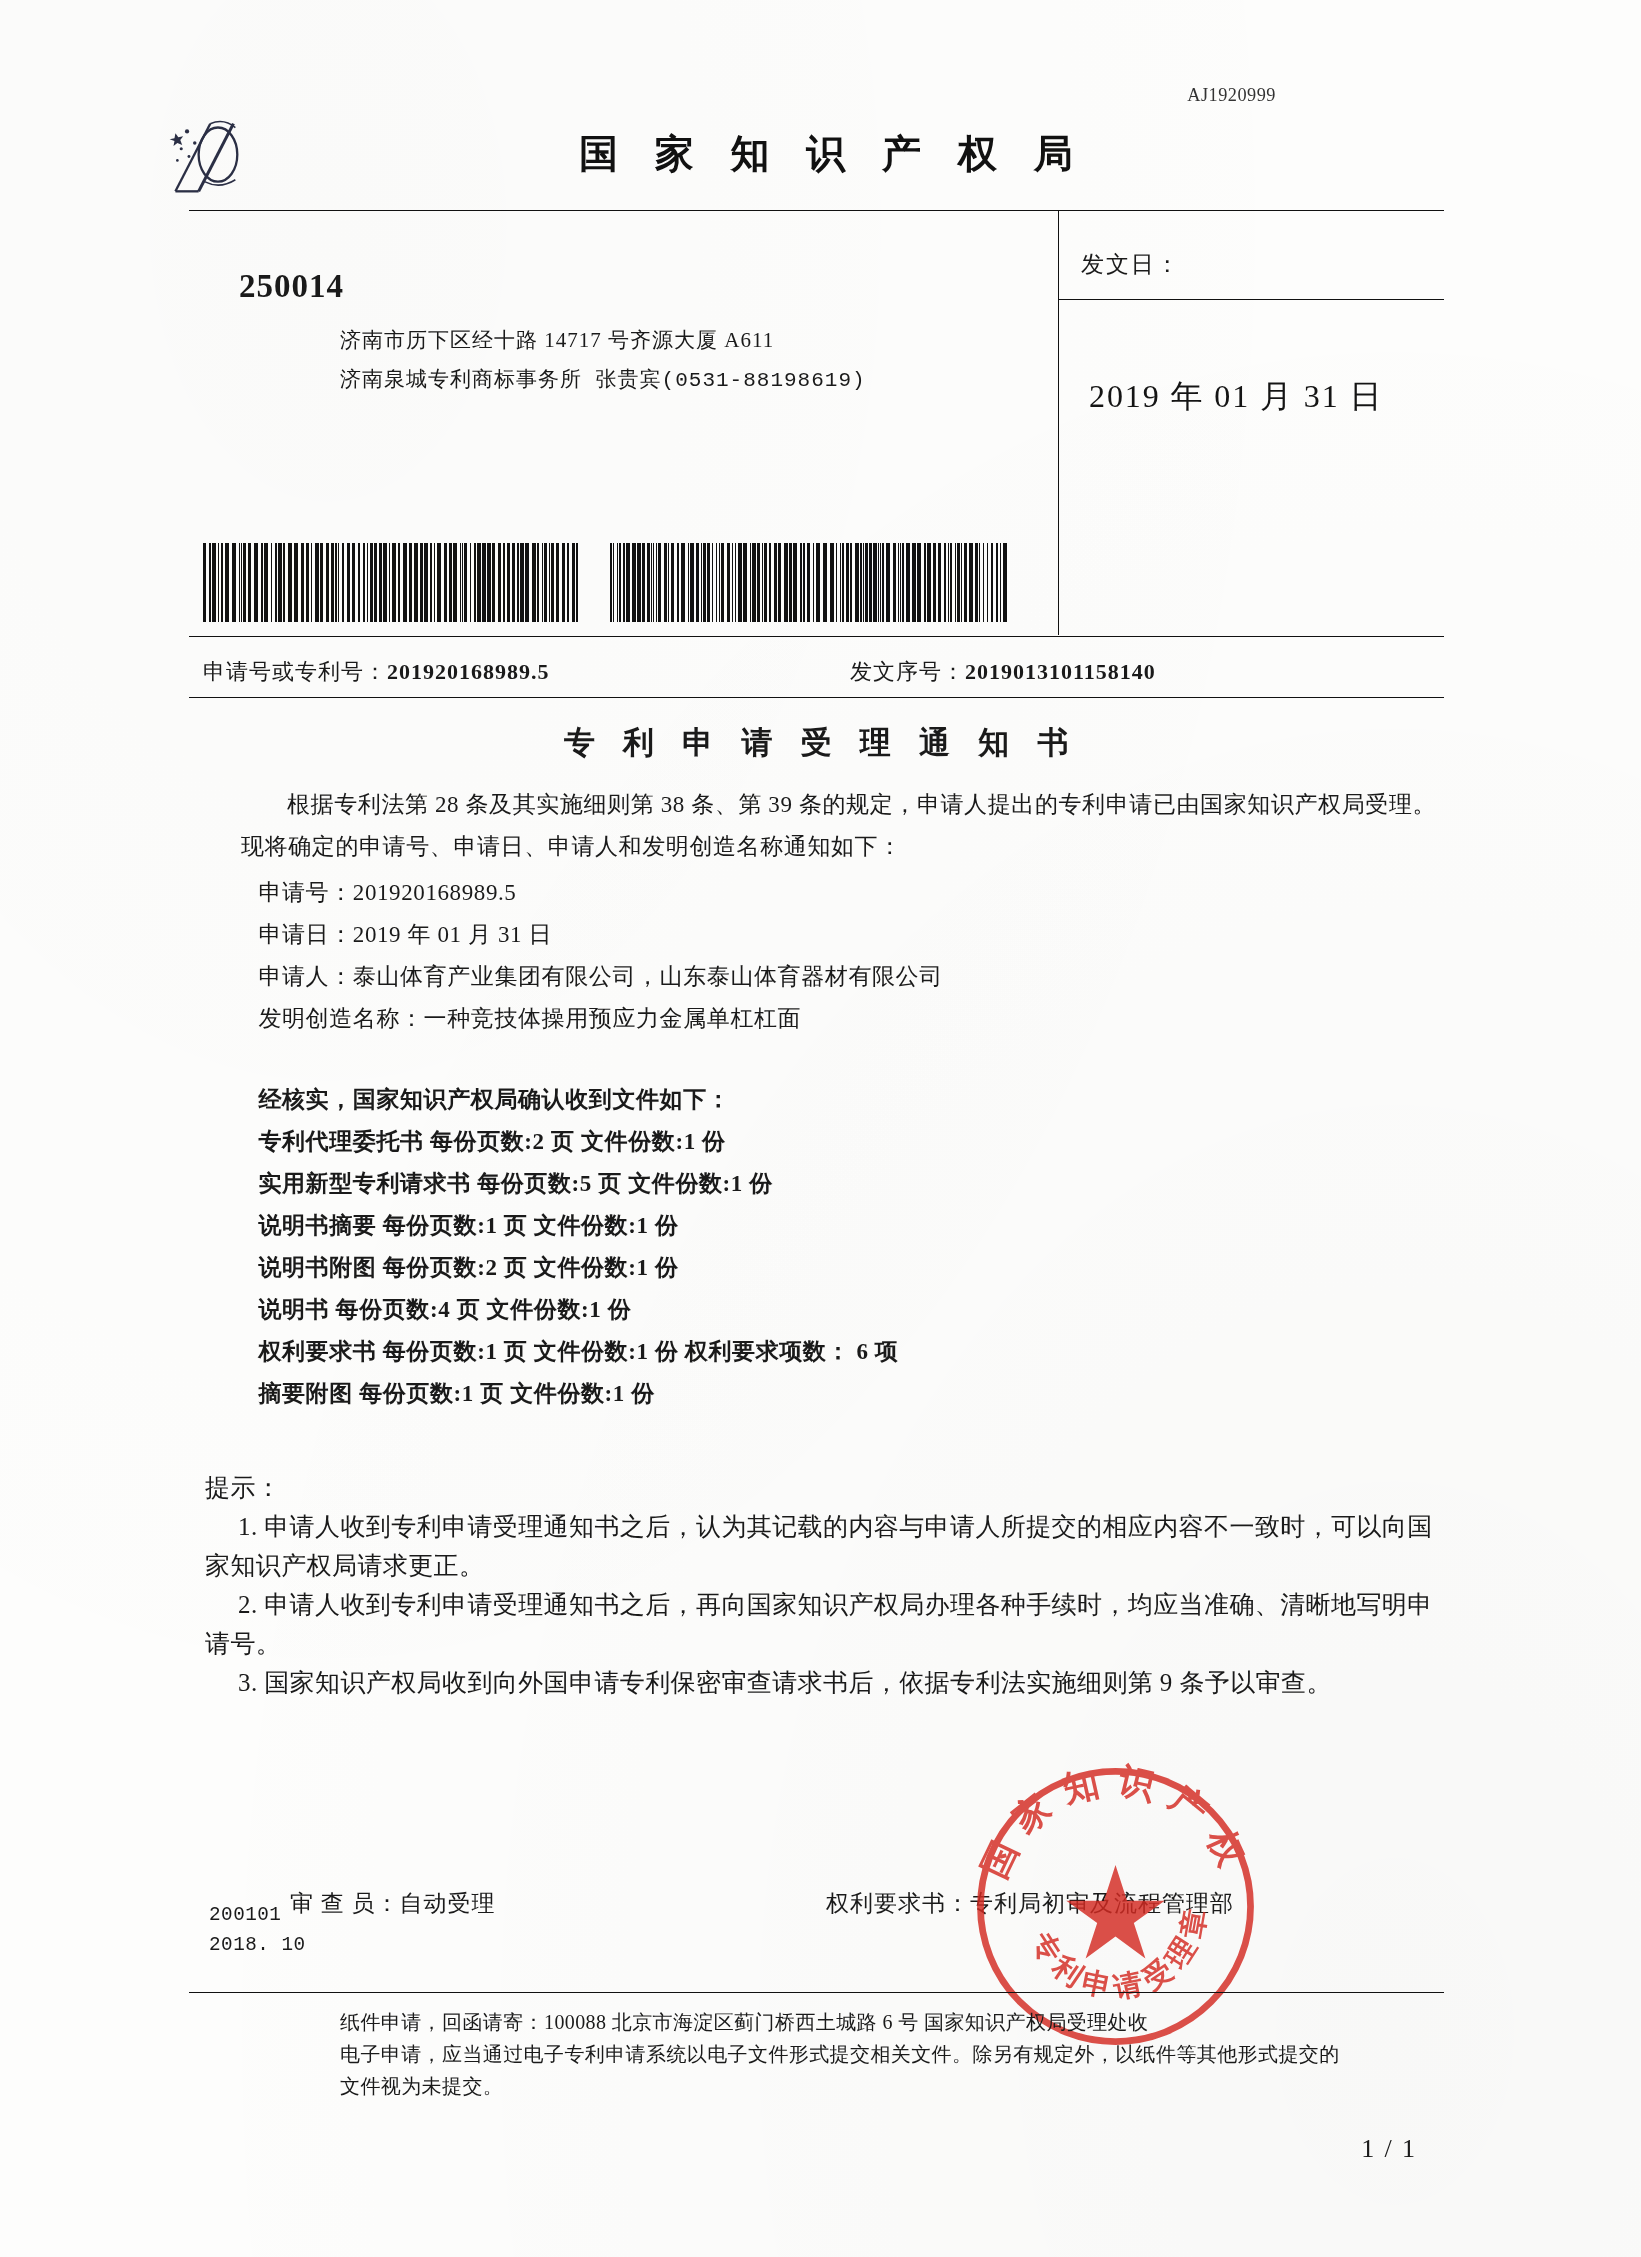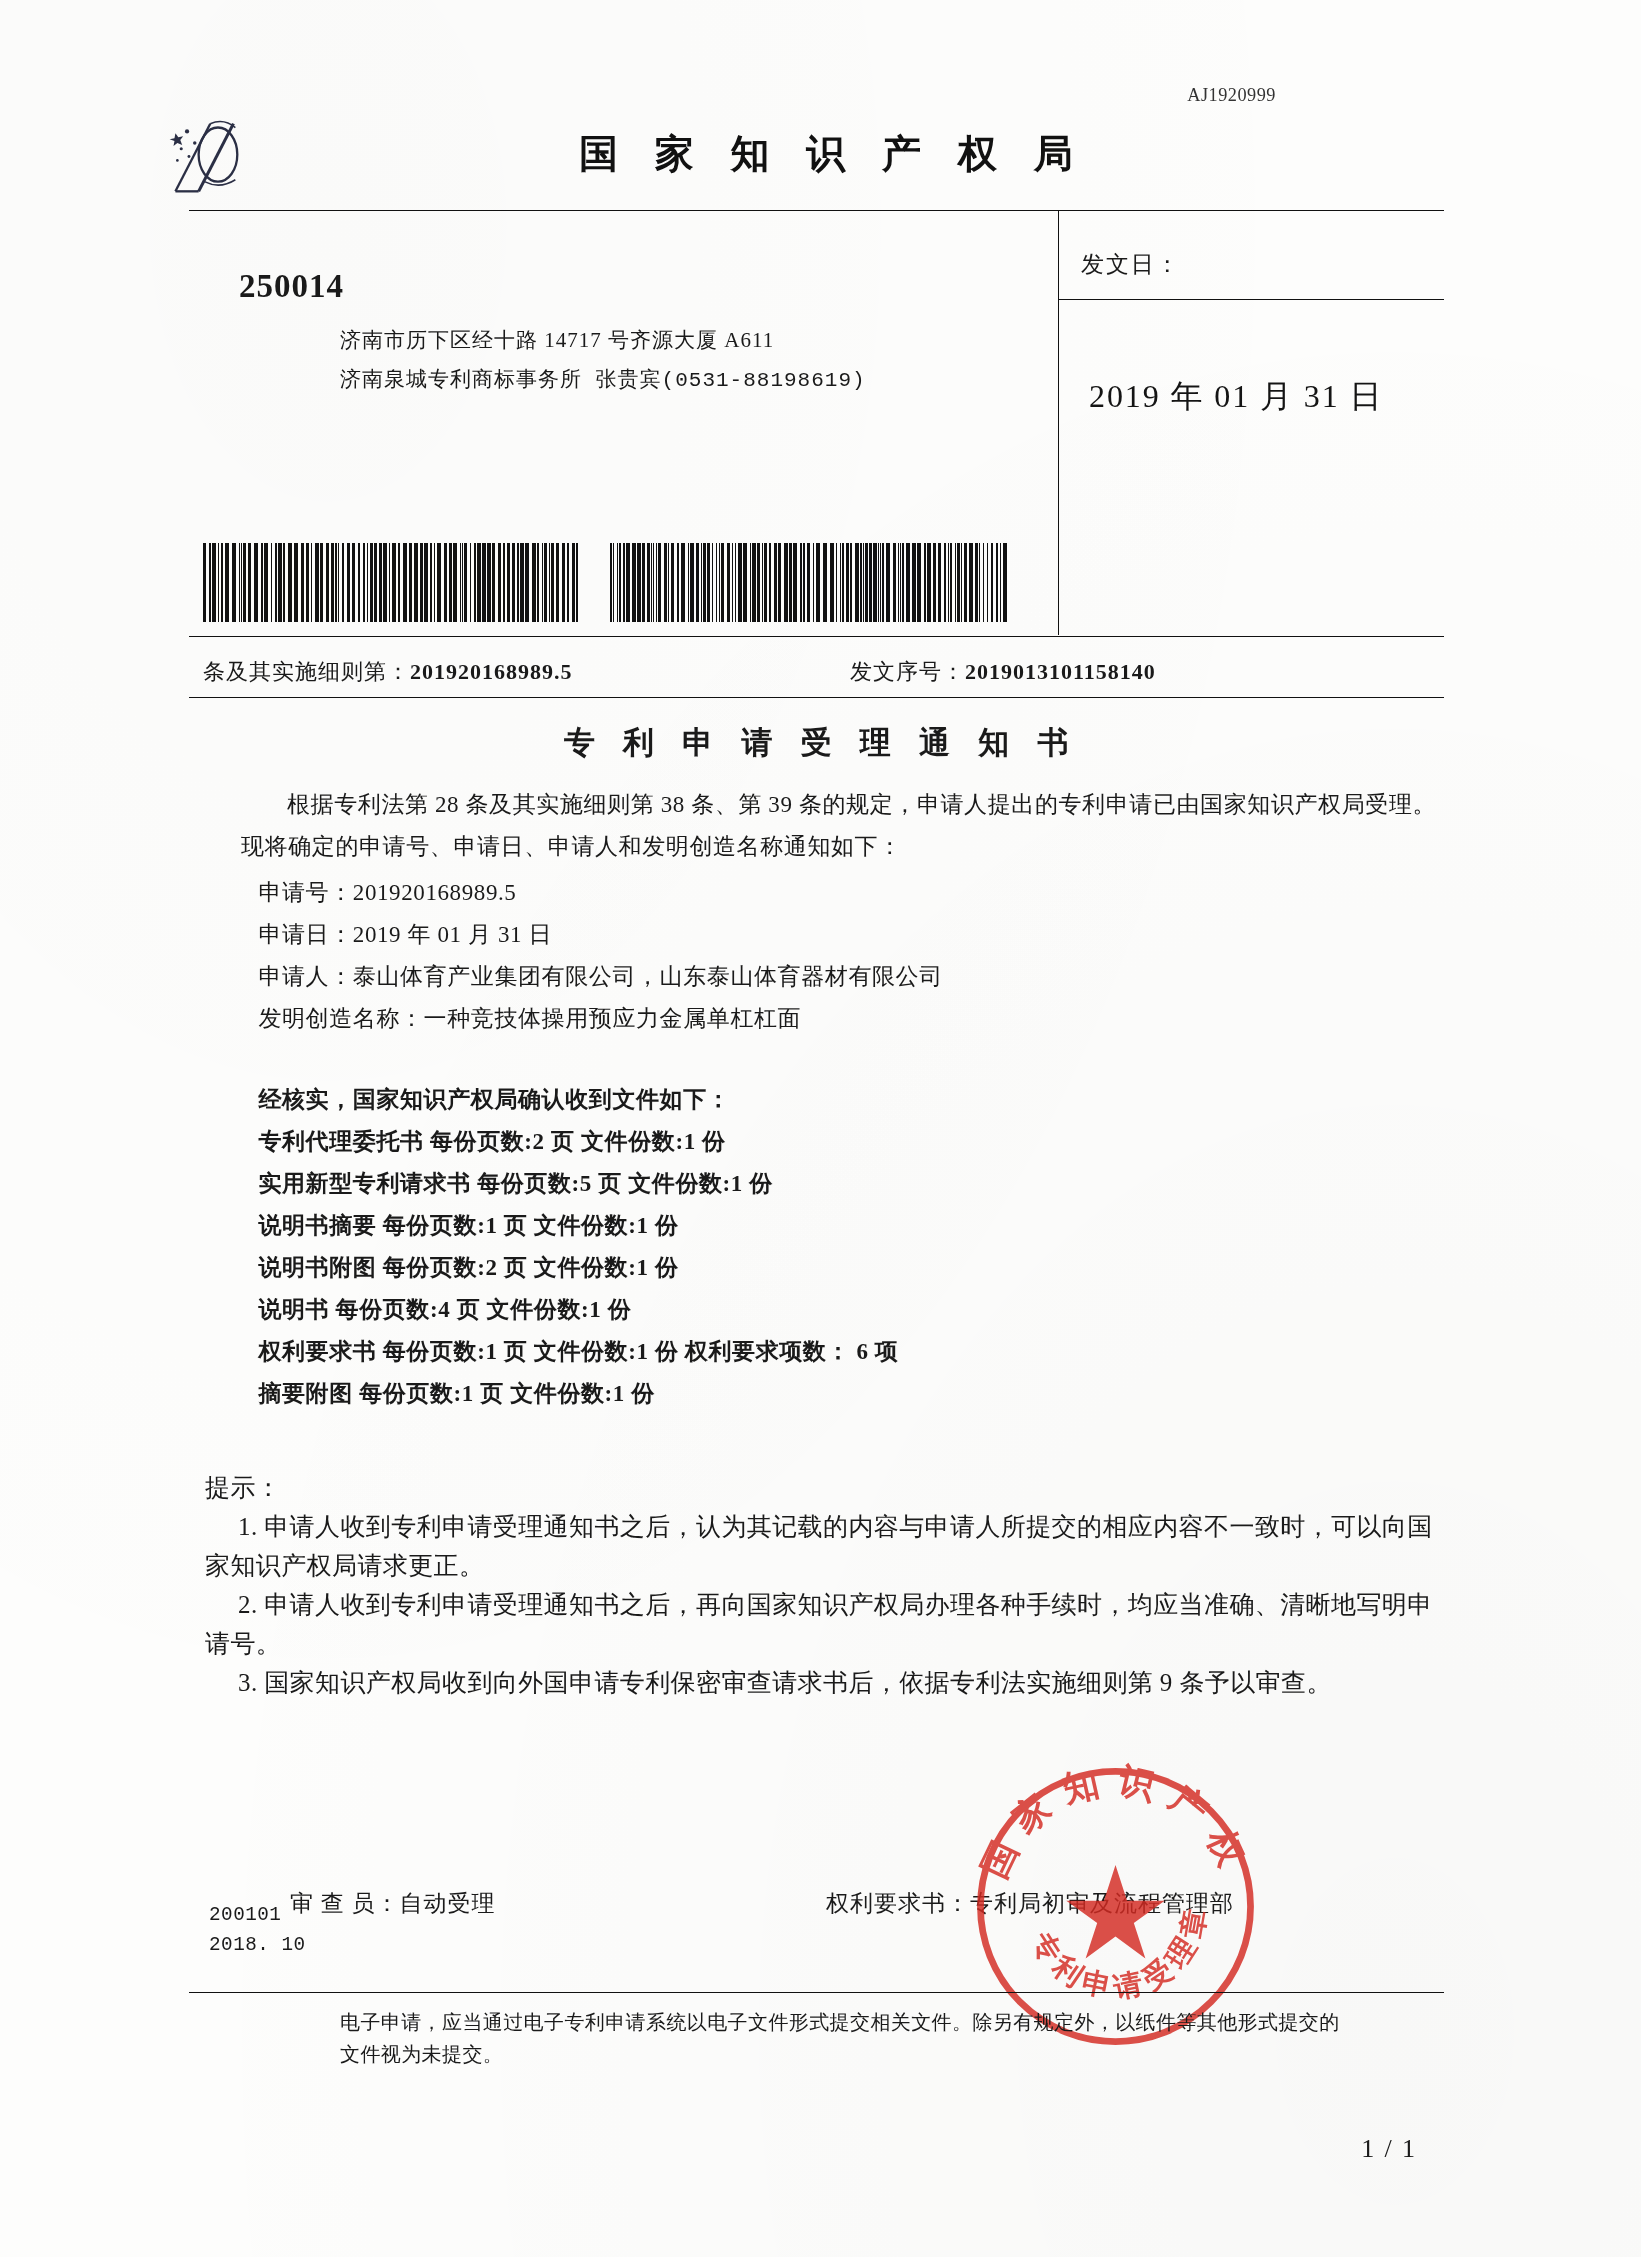--- a/index.html
+++ b/index.html
@@ -676,7 +676,7 @@
     </div>
 
   <div class="appno-row">
-    <span>条及其实施细则第：</span><b>201920168989.5</b>
+    <span>申请号或专利号：</span><b>201920168989.5</b>
   </div>
   <div class="sendno-row">
     <span>发文序号：</span><b>2019013101158140</b>

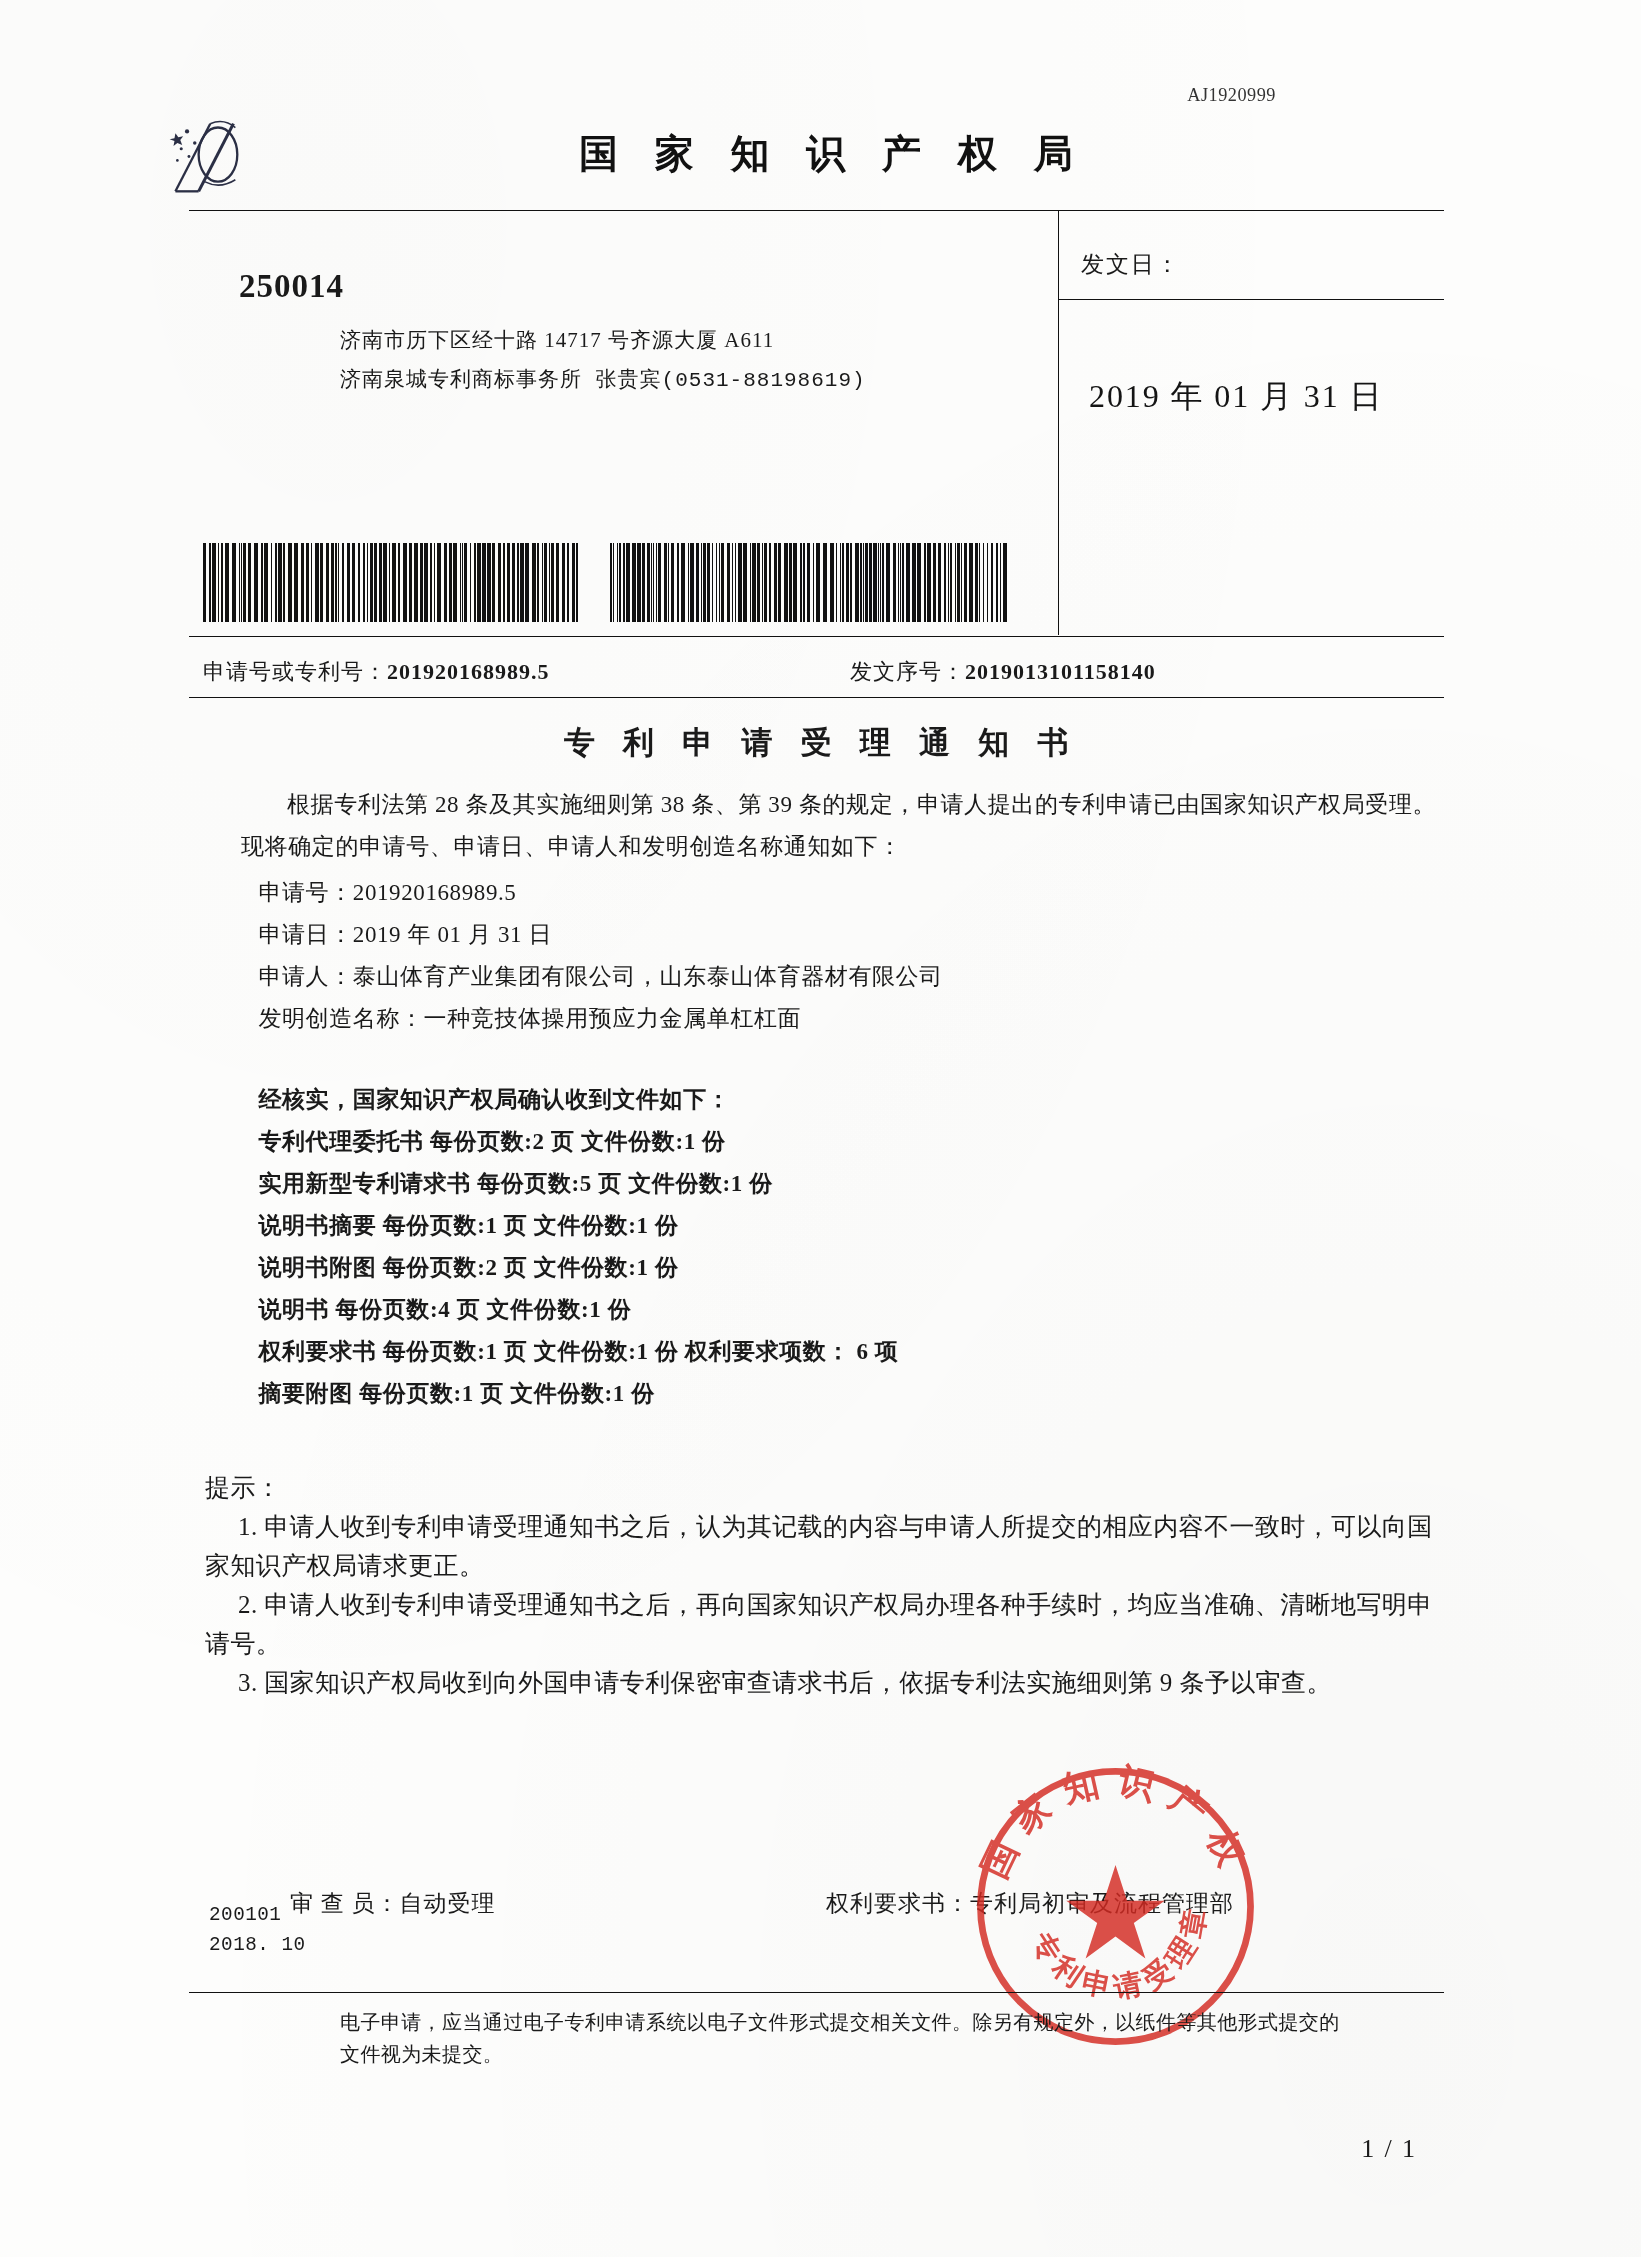--- a/index.html
+++ b/index.html
@@ -744,6 +744,7 @@
     <div>2018. 10</div>
   </div>
   <div class="footer-text">
+    <p>纸件申请，回函请寄：100088 北京市海淀区蓟门桥西土城路 6 号    国家知识产权局受理处收</p>
     <p>电子申请，应当通过电子专利申请系统以电子文件形式提交相关文件。除另有规定外，以纸件等其他形式提交的</p>
     <p>文件视为未提交。</p>
   </div>

